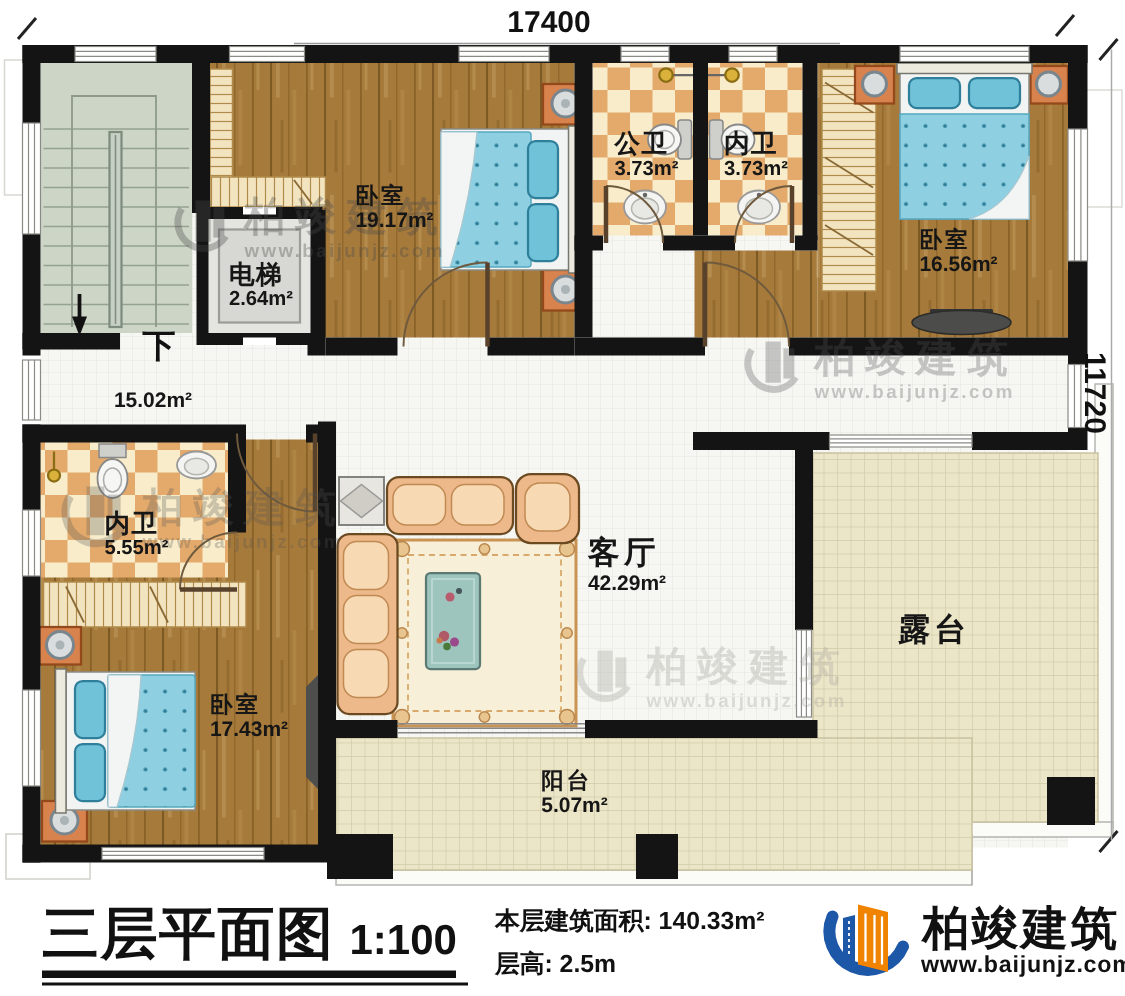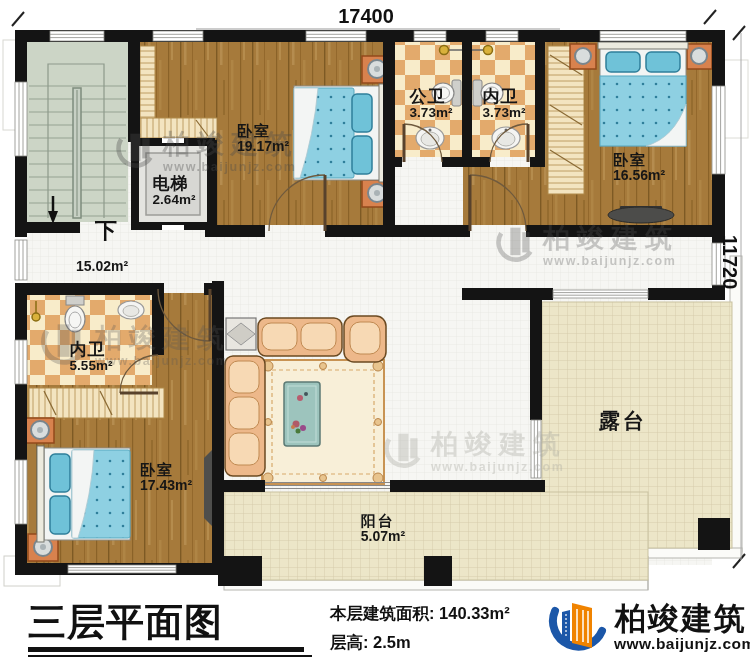--- a/index.html
+++ b/index.html
@@ -455,6 +455,10 @@
     <div class="nm">卧室</div>
     <div class="ar">17.43m²</div>
   </div>
+  <div class="rlabel lg" style="left:418px;top:377px">
+    <div class="nm">客厅</div>
+    <div class="ar">42.29m²</div>
+  </div>
   <div class="rlabel lg" style="left:623px;top:421px">
     <div class="nm">露台</div>
 

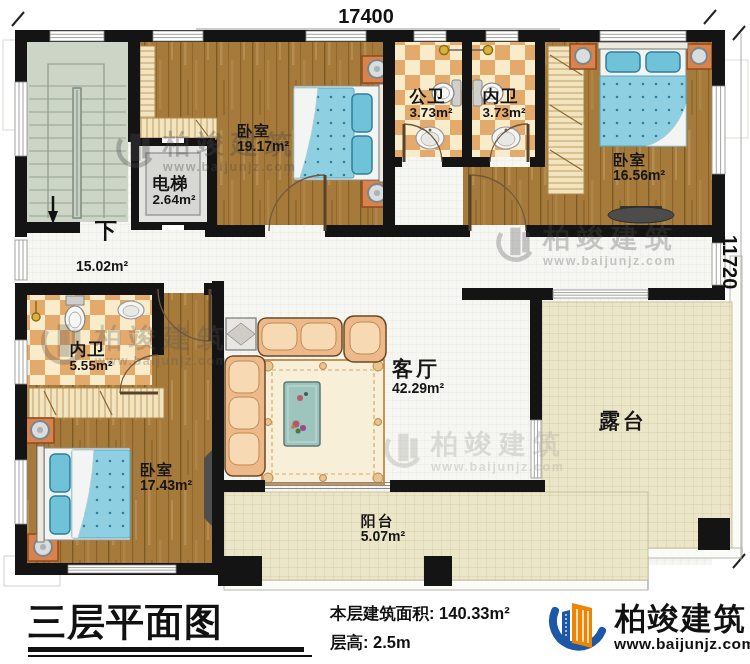--- a/index.html
+++ b/index.html
@@ -472,6 +472,7 @@
   <div class="ft ft-title">三层平面图</div>
   <div class="ft ft-u1"></div>
   <div class="ft ft-u2"></div>
+  <div class="ft ft-scale">1:100</div>
   <div class="ft ft-line1">本层建筑面积: 140.33m²</div>
   <div class="ft ft-line2">层高: 2.5m</div>
   <div class="ft ft-logo">

